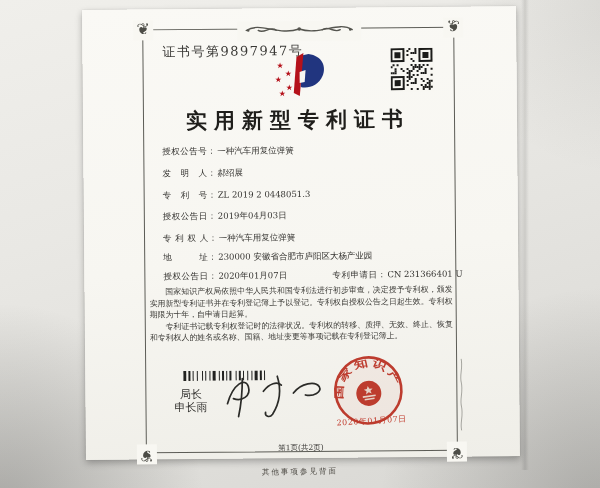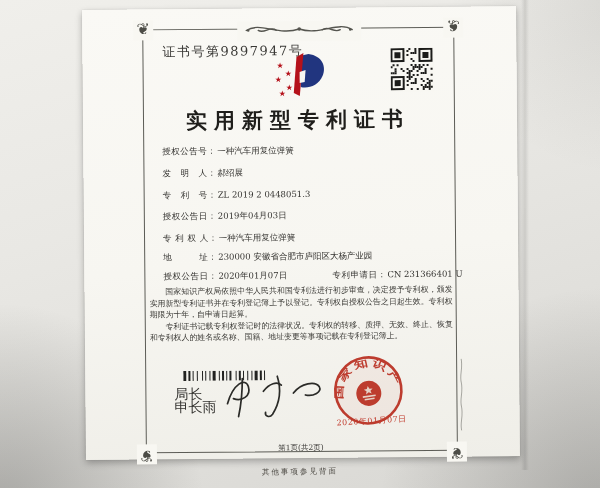--- a/index.html
+++ b/index.html
@@ -36,7 +36,7 @@
     color:#3b3a36;text-align:justify;}
   .paras p{margin:0;text-indent:2em;}
   .barcode{position:absolute;left:98px;top:357px;width:86px;height:10px;}
-  .director{position:absolute;left:89px;top:379px;font-size:14px;color:#343330;line-height:13px;}
+  .director{position:absolute;left:89px;top:379px;font-size:11px;color:#343330;line-height:13px;text-align:center;}
   .sig{position:absolute;left:126px;top:363px;width:118px;height:50px;}
   .seal{position:absolute;left:247px;top:347px;width:72px;height:72px;transform:rotate(-8deg);
     mix-blend-mode:multiply;opacity:.94;}

